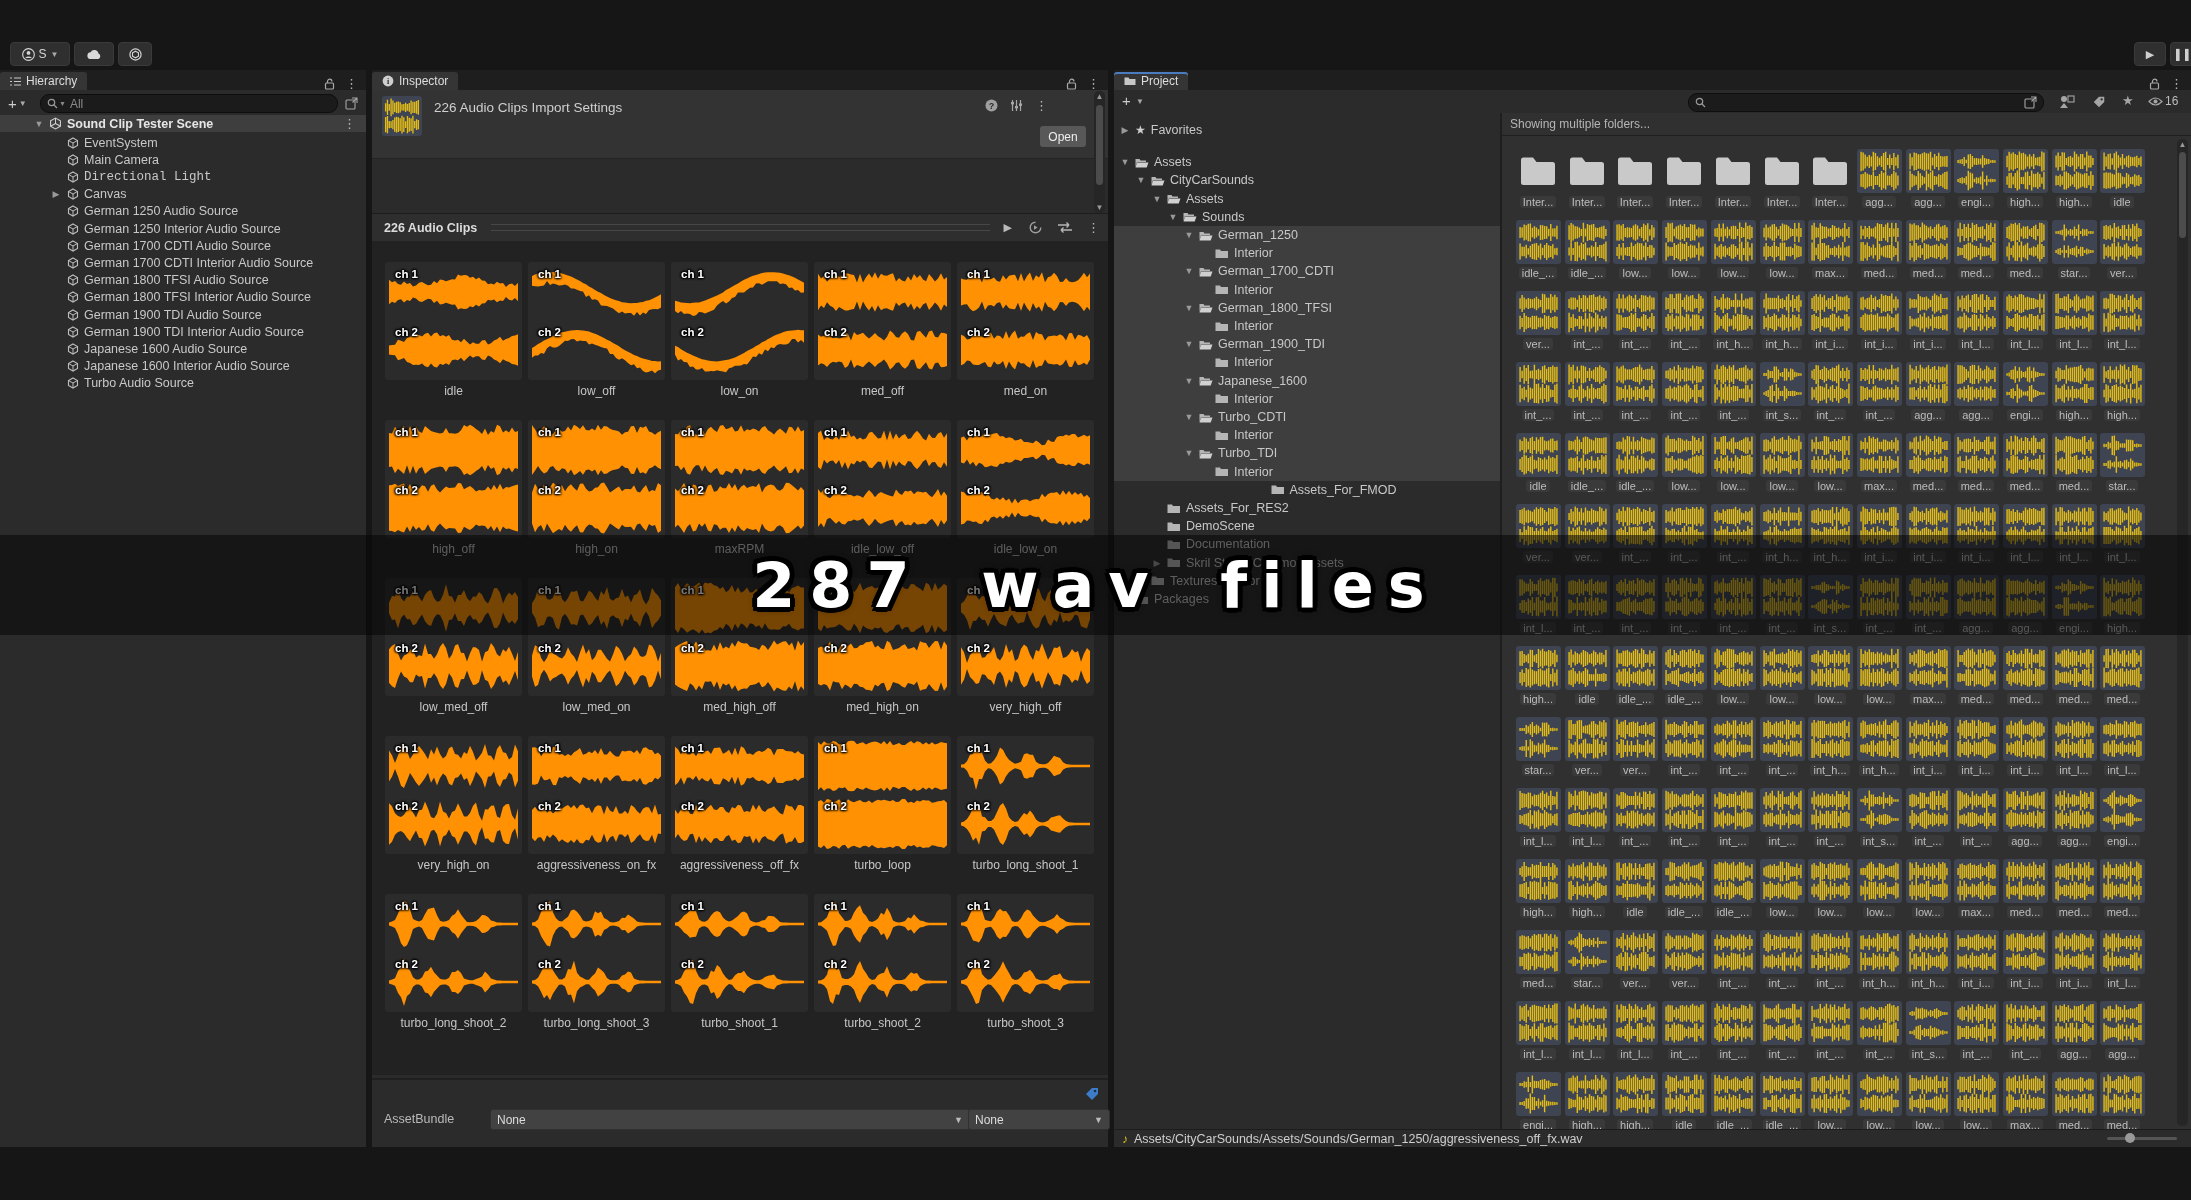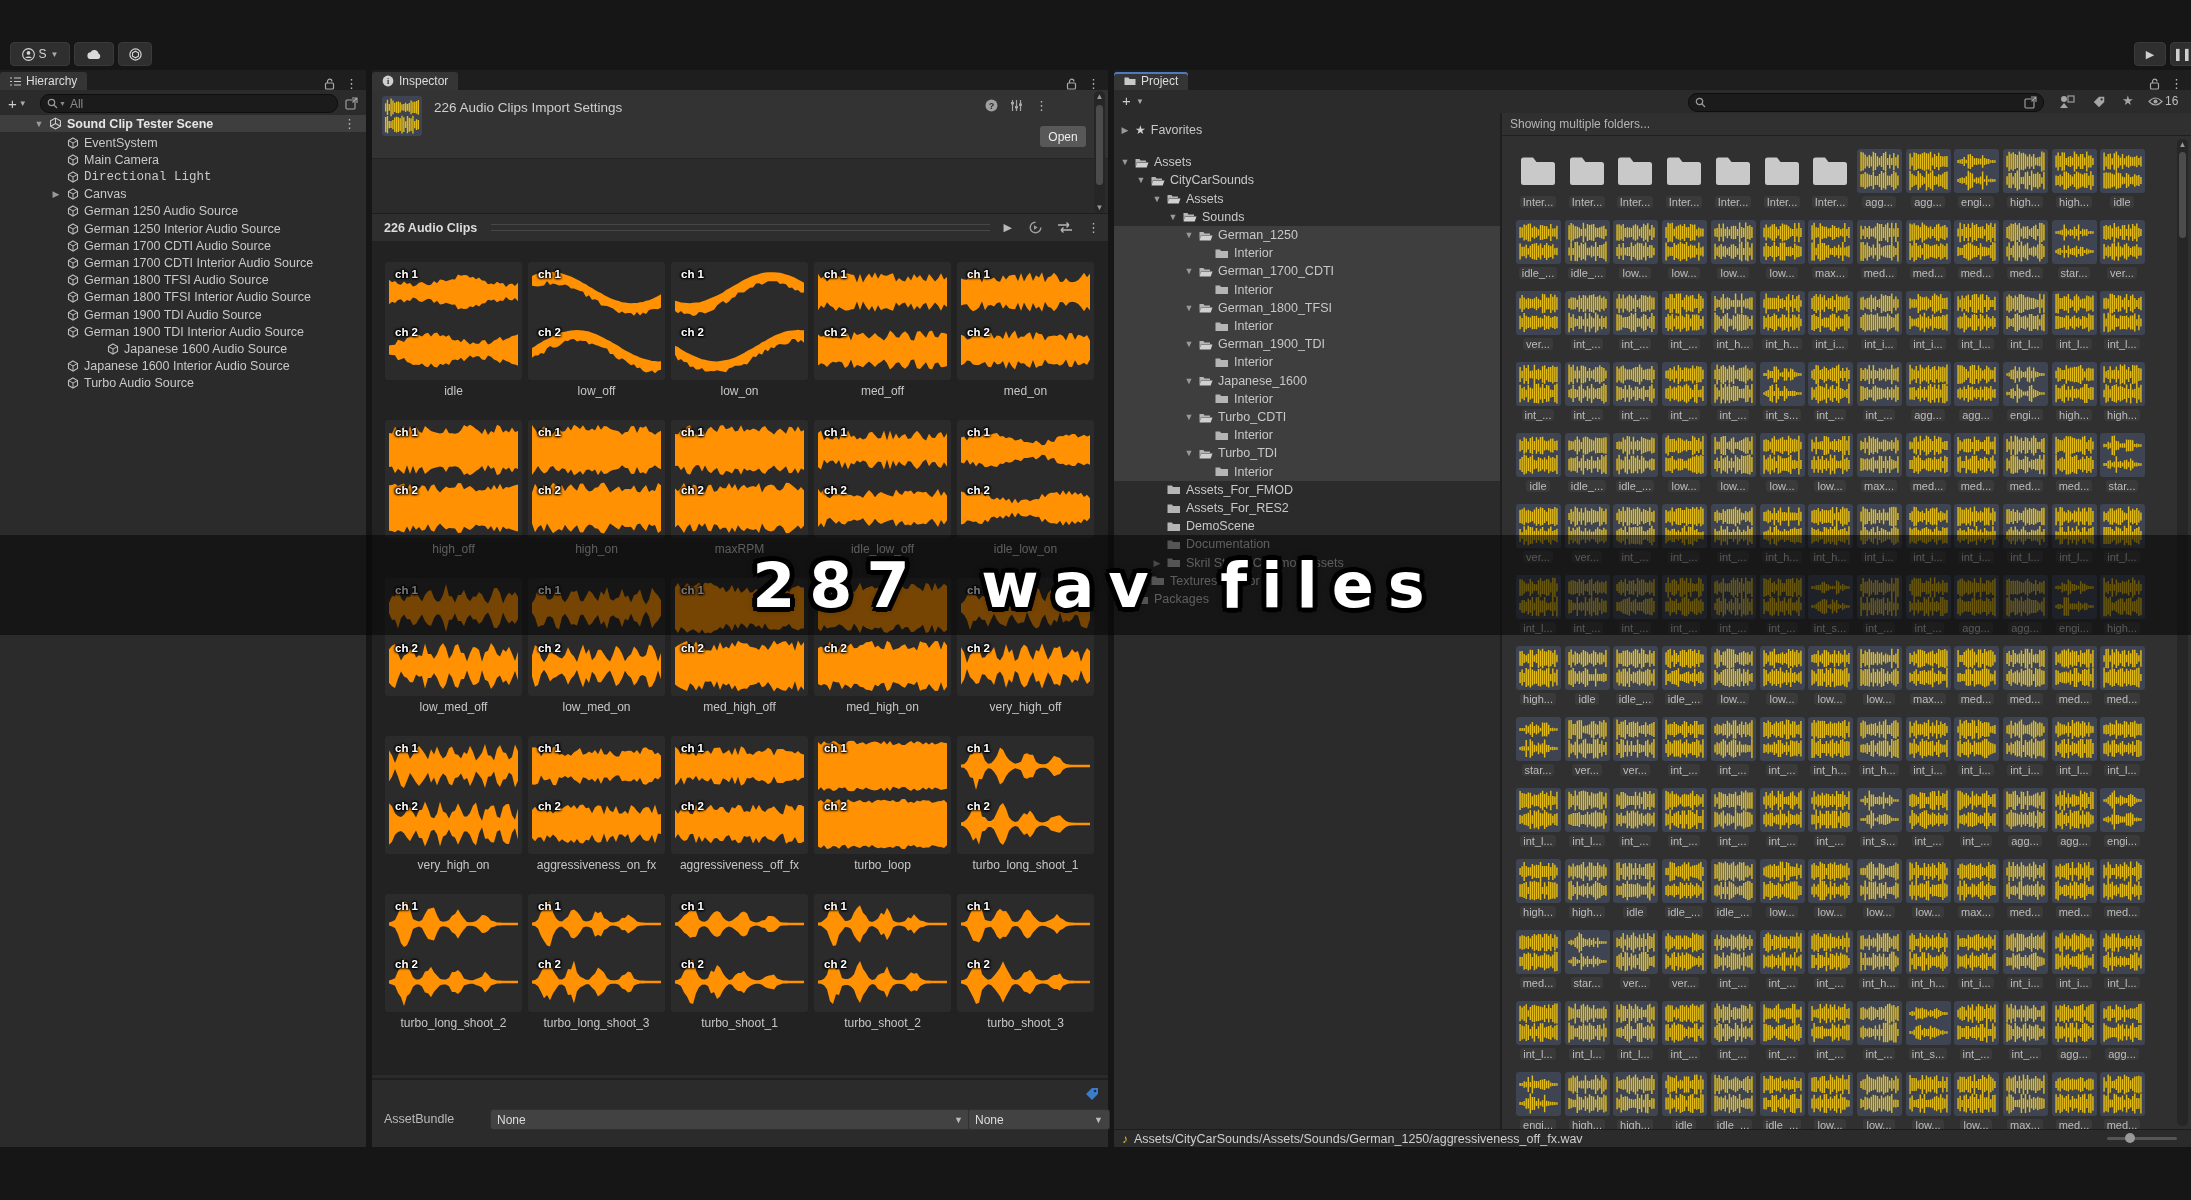--- a/index.html
+++ b/index.html
@@ -216,7 +216,7 @@
           </svg>
           <span>German 1900 TDI Interior Audio Source</span>
         </div>
-        <div class="row" style="top: 225.4px; height: 17px; color: rgb(200, 200, 200); padding-left: 40px;">
+        <div class="row" style="top: 225.4px; height: 17px; color: rgb(200, 200, 200);">
           <span class="arrow" style="margin-left: 50px; width: 12px;"></span>
           <svg viewBox="0 0 12 12" width="12" height="12" preserveAspectRatio="none">
             <path d="M6 1 10.5 3.5 10.5 8.5 6 11 1.5 8.5 1.5 3.5 Z" fill="none" stroke="#bdbdbd" stroke-width="1.1"></path>

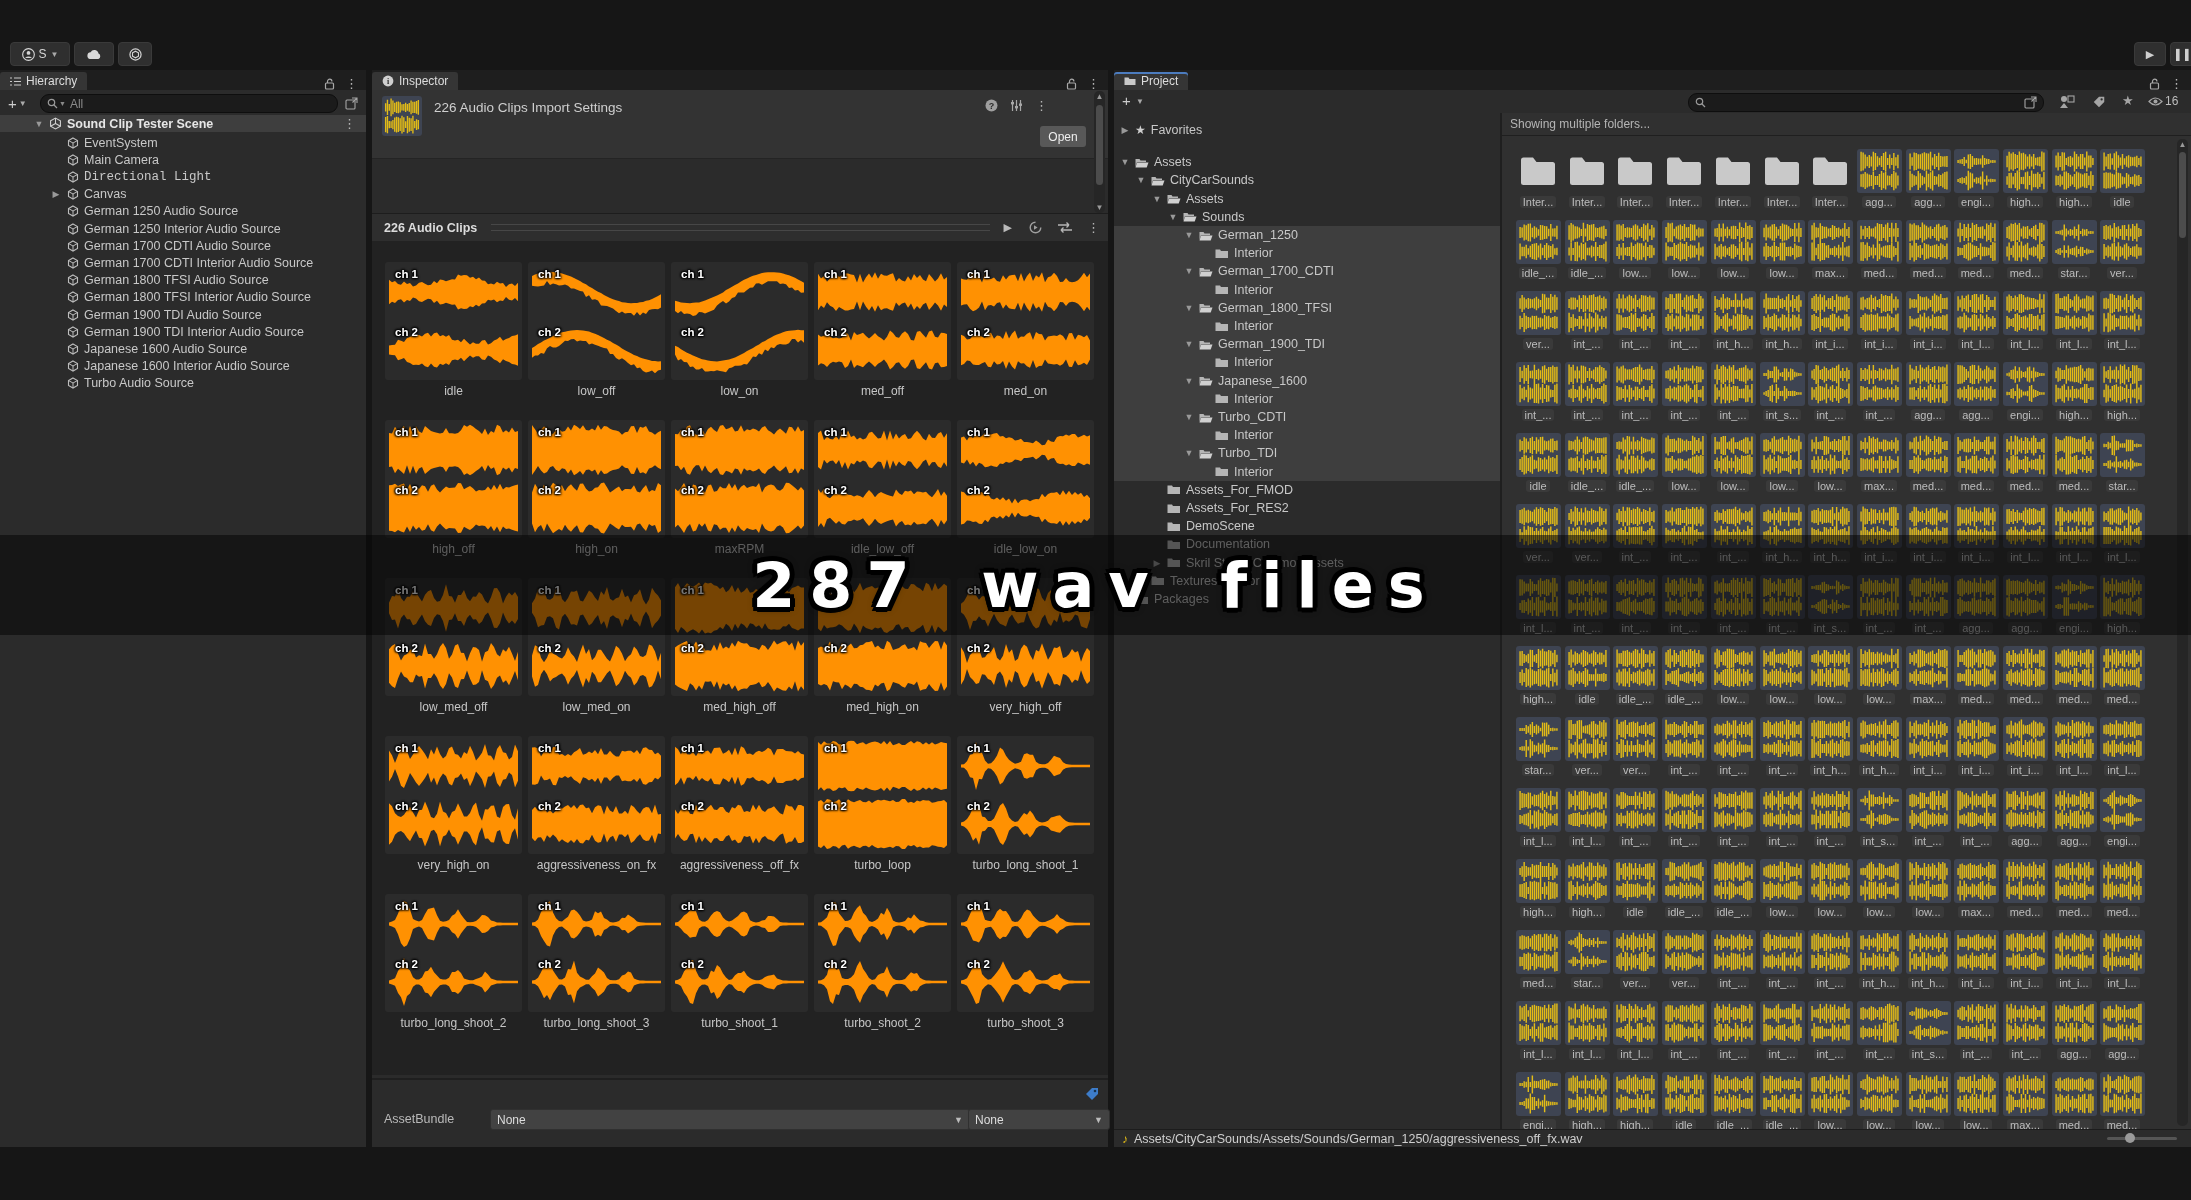--- a/index.html
+++ b/index.html
@@ -942,7 +942,7 @@
           </svg>
           <span>Interior</span>
         </div>
-        <div class="row" style="top: 367.8px; height: 18.2px;">
+        <div class="row" style="top: 367.8px; height: 18.2px; justify-content: center;">
           <span class="arrow" style="margin-left: 38px;"></span>
           <svg viewBox="0 0 14 11" width="14" height="11" preserveAspectRatio="none">
             <path d="M0.5 1.5 h4.5 l1 1.5 h7 v7 h-12.5 Z" fill="#b5b5b5"></path>

